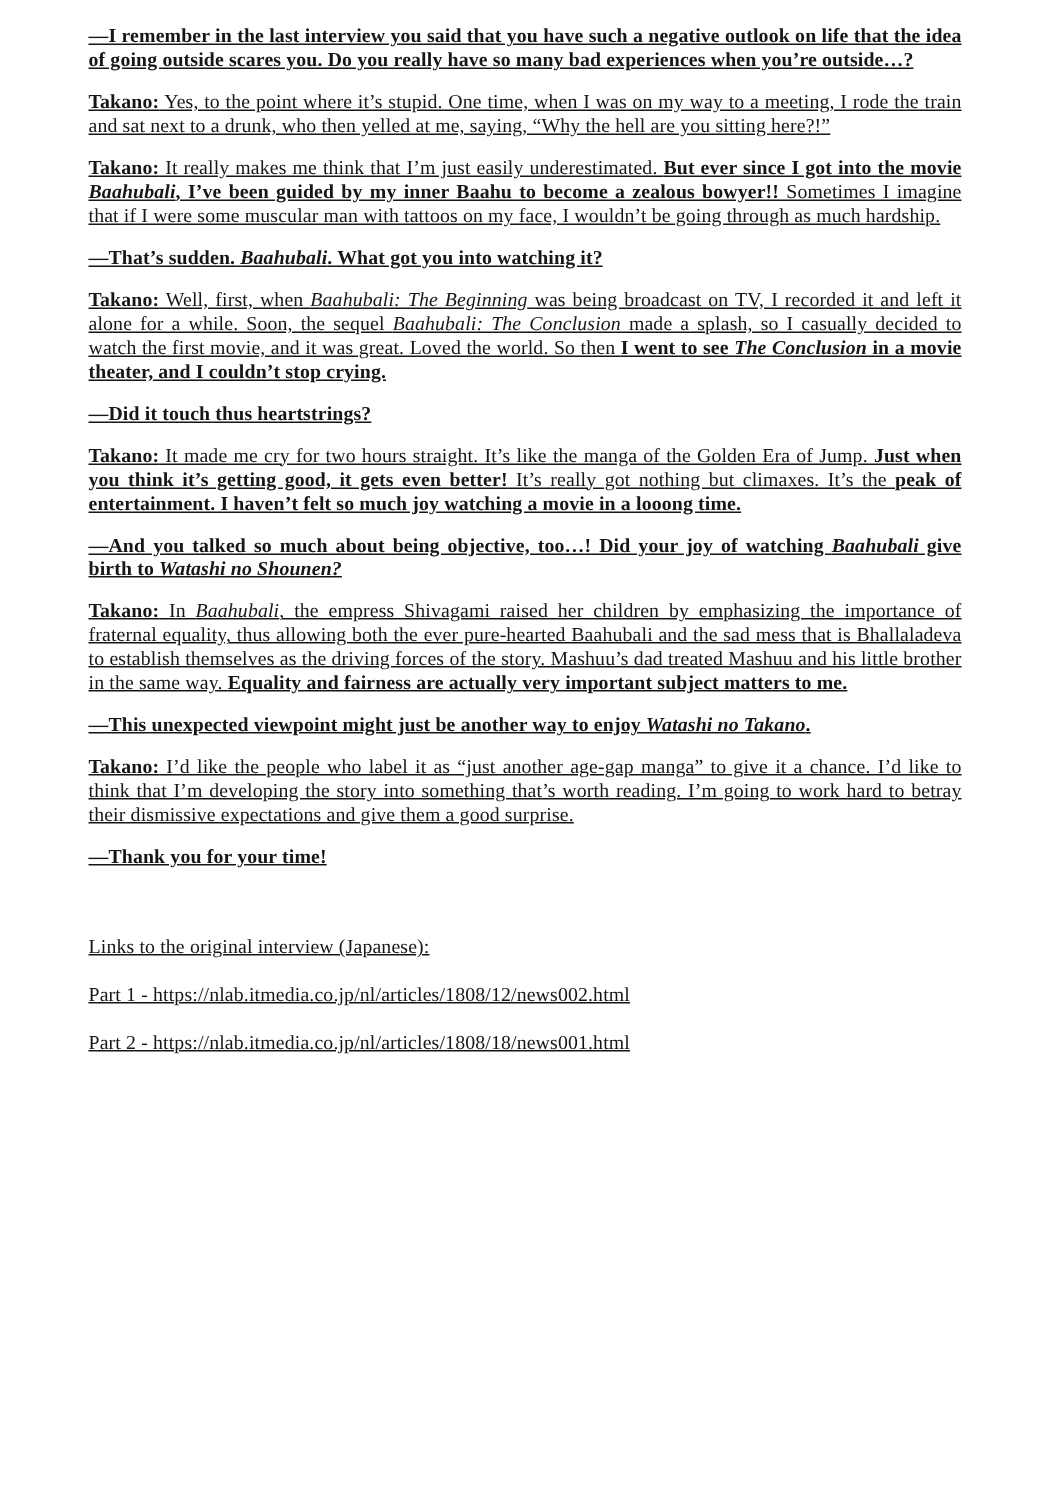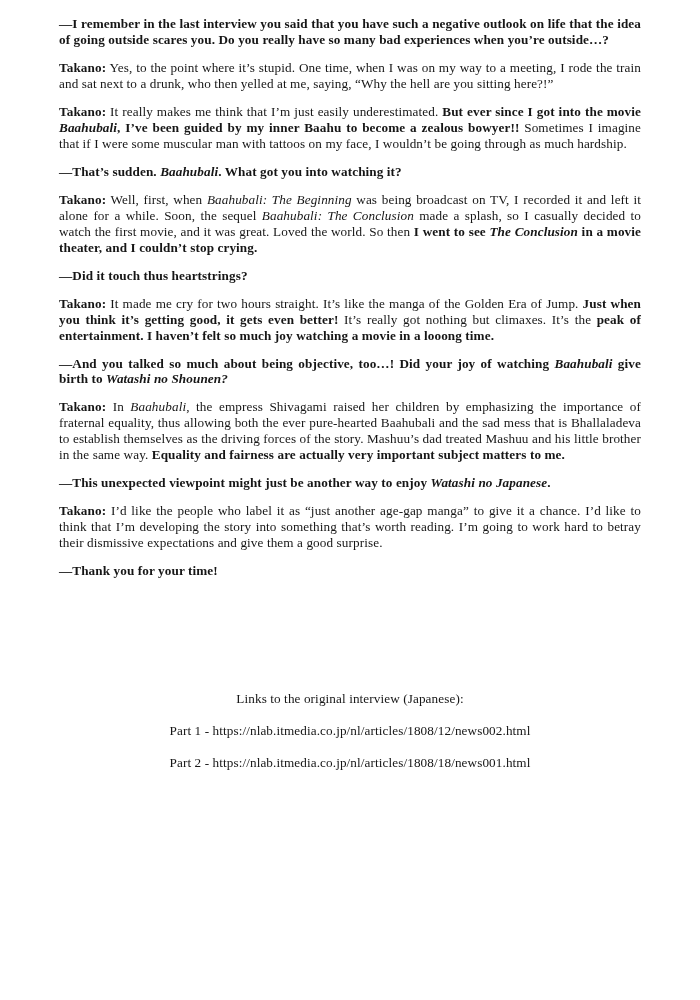--- a/index.html
+++ b/index.html
@@ -16,6 +16,7 @@
     height: 1000px;
     padding: 16px 59px 0 59px;
     background: #ffffff;
+    text-decoration: underline;
   }
   .interview-body p.para {
     font-size: 13.2px;

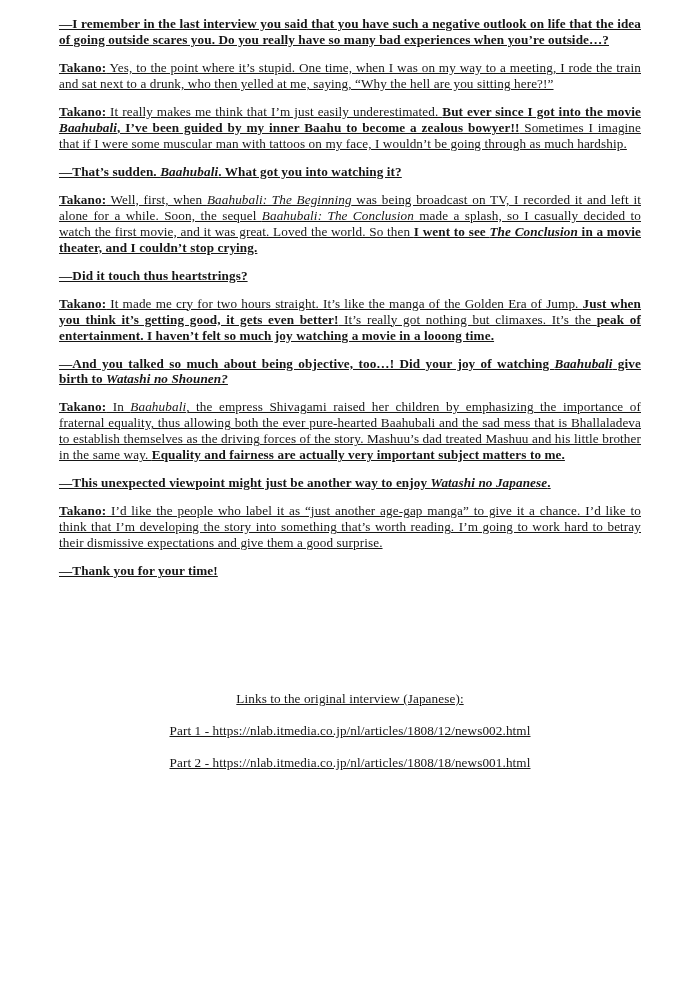--- a/index.html
+++ b/index.html
@@ -54,7 +54,7 @@
       <p class="para answer"><span class="b">Takano:</span><span> It made me cry for two hours straight. It’s like the manga of the Golden Era of Jump. </span><span class="b">Just when you think it’s getting good, it gets even better!</span><span> It’s really got nothing but climaxes. It’s the </span><span class="b">peak of entertainment. I haven’t felt so much joy watching a movie in a looong time.</span></p>
       <p class="para question"><span class="b">—And you talked so much about being objective, too…! Did your joy of watching </span><span class="b i">Baahubali</span><span class="b"> give birth to </span><span class="b i">Watashi no Shounen?</span></p>
       <p class="para answer"><span class="b">Takano:</span><span> In </span><span class="i">Baahubali</span><span>, the empress Shivagami raised her children by emphasizing the importance of fraternal equality, thus allowing both the ever pure-hearted Baahubali and the sad mess that is Bhallaladeva to establish themselves as the driving forces of the story. Mashuu’s dad treated Mashuu and his little brother in the same way. </span><span class="b">Equality and fairness are actually very important subject matters to me.</span></p>
-      <p class="para question"><span class="b">—This unexpected viewpoint might just be another way to enjoy </span><span class="b i">Watashi no Japanese</span><span class="b">.</span></p>
+      <p class="para question"><span class="b">—This unexpected viewpoint might just be another way to enjoy </span><span class="b i">Watashi no Takano</span><span class="b">.</span></p>
       <p class="para answer"><span class="b">Takano:</span><span> I’d like the people who label it as “just another age-gap manga” to give it a chance. I’d like to think that I’m developing the story into something that’s worth reading. I’m going to work hard to betray their dismissive expectations and give them a good surprise.</span></p>
       <p class="para question"><span class="b">—Thank you for your time!</span></p>
     </section>

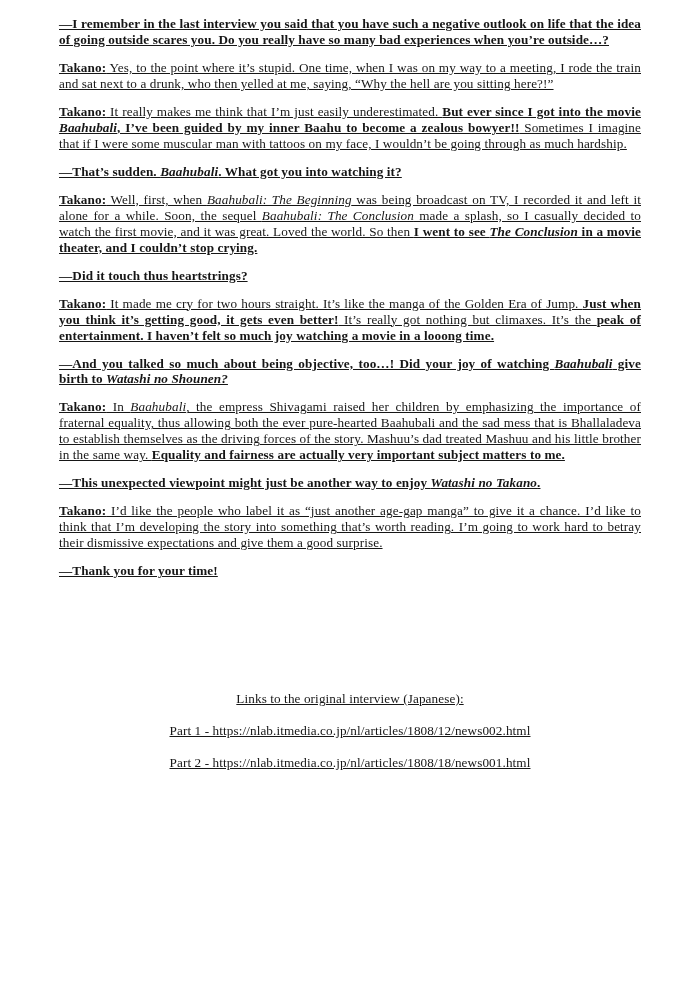--- a/index.html
+++ b/index.html
@@ -29,8 +29,7 @@
   .b { font-weight: bold; }
   .i { font-style: italic; }
   .footer {
-    margin-top: 112px;
-    text-align: center;
+    margin-top: 44px;
   }
   .footer p {
     font-size: 13.2px;

